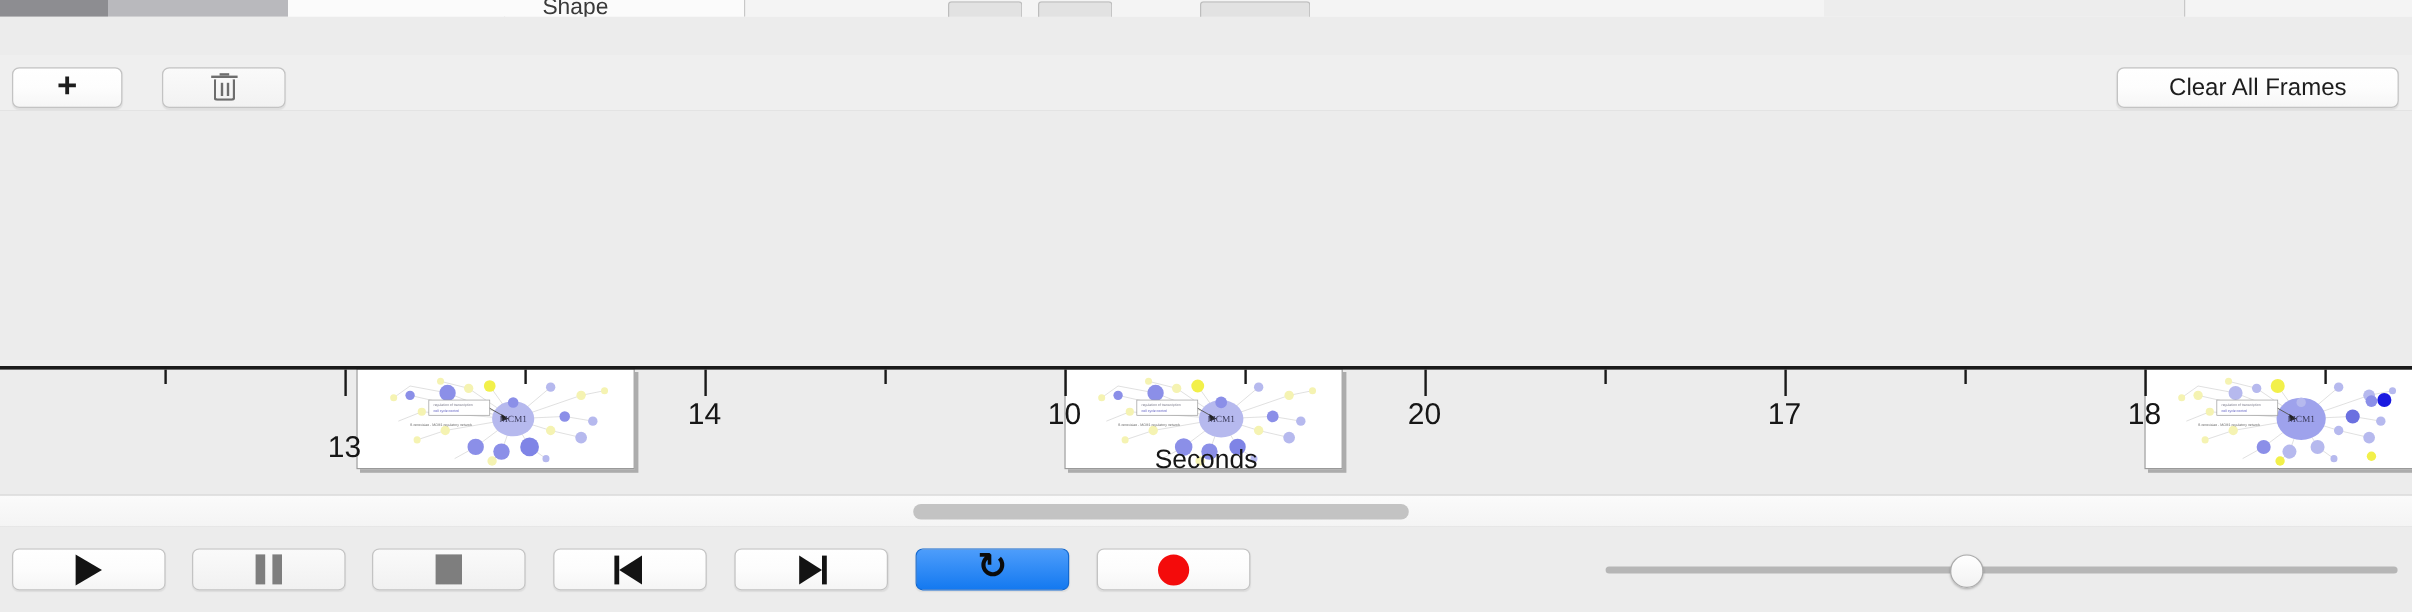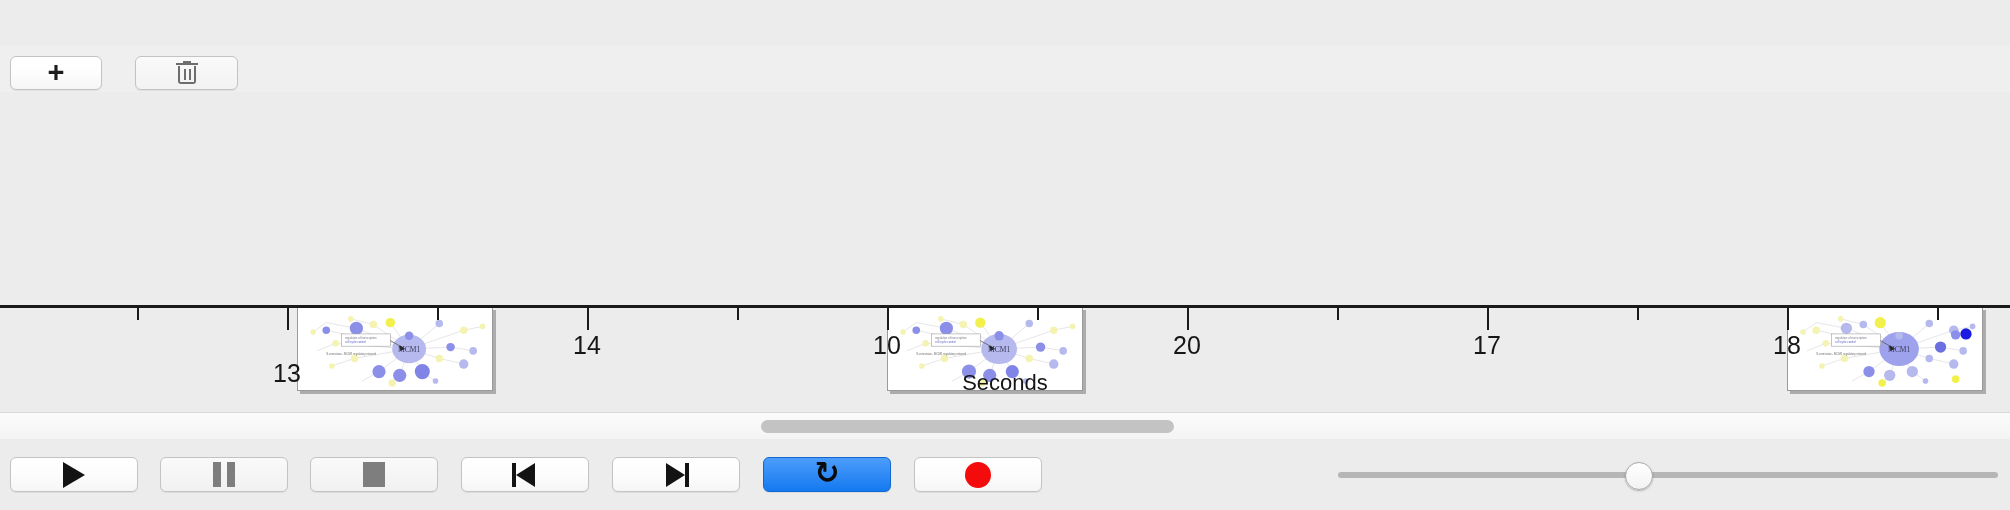--- a/index.html
+++ b/index.html
@@ -147,6 +147,17 @@
 
 <div id="app">
 
+  <div class="bg-strip">
+    <div class="bg-dark"></div>
+    <div class="bg-dark2"></div>
+    <div class="seg" style="left:240px;width:180px;"></div>
+    <div class="seg" style="left:420px;width:200px;"></div>
+    <div class="bg-tab" style="left:790px;width:60px;"></div>
+    <div class="bg-tab" style="left:865px;width:60px;"></div>
+    <div class="bg-tab" style="left:1000px;width:90px;"></div>
+    <div class="bg-label" style="left:452px;">Shape</div>
+    <div class="seg" style="left:1520px;width:300px;background:#ededed;"></div>
+  </div>
 
 
   <div class="toolbar"></div>

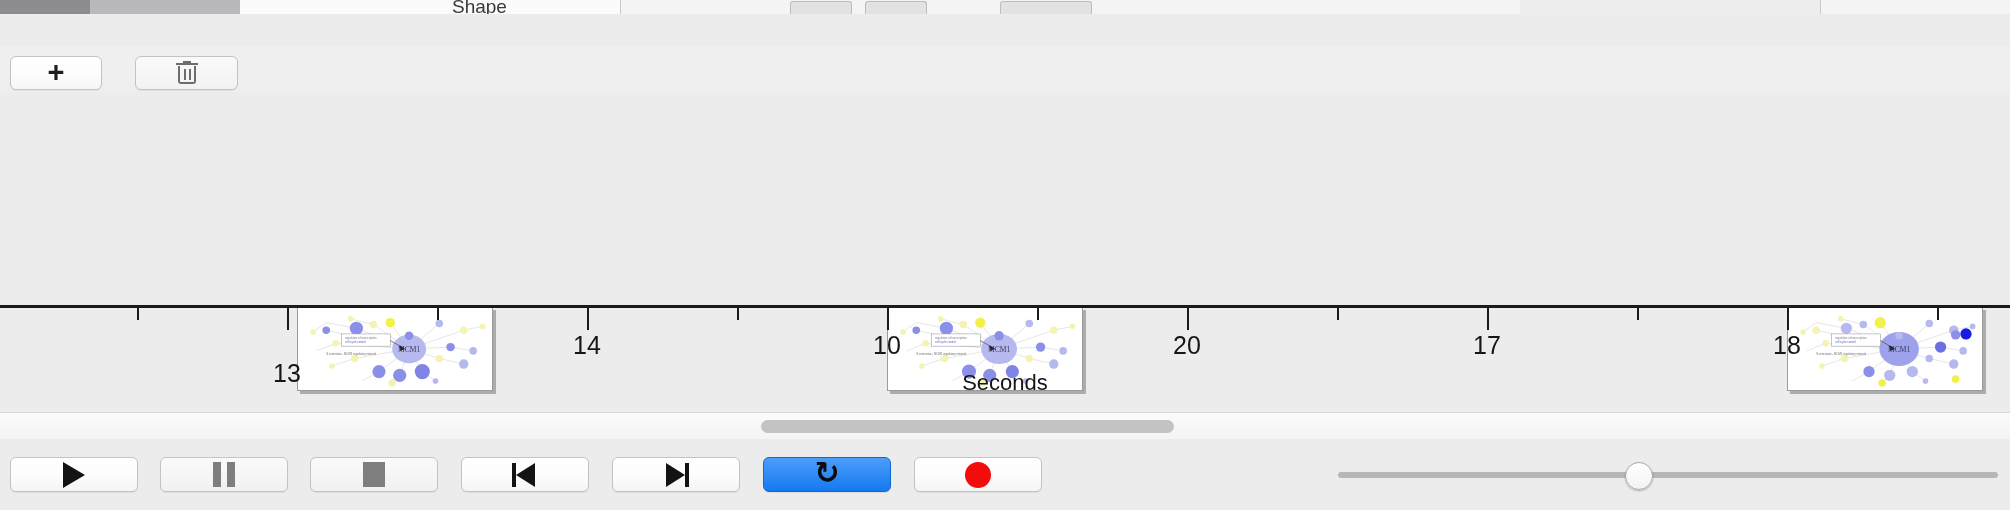--- a/index.html
+++ b/index.html
@@ -176,6 +176,9 @@
     </span>
   </div>
 
+  <div class="btn" id="clear-all-frames-button">
+    <span>Clear All Frames</span>
+  </div>
 
   <div class="timeline">
 

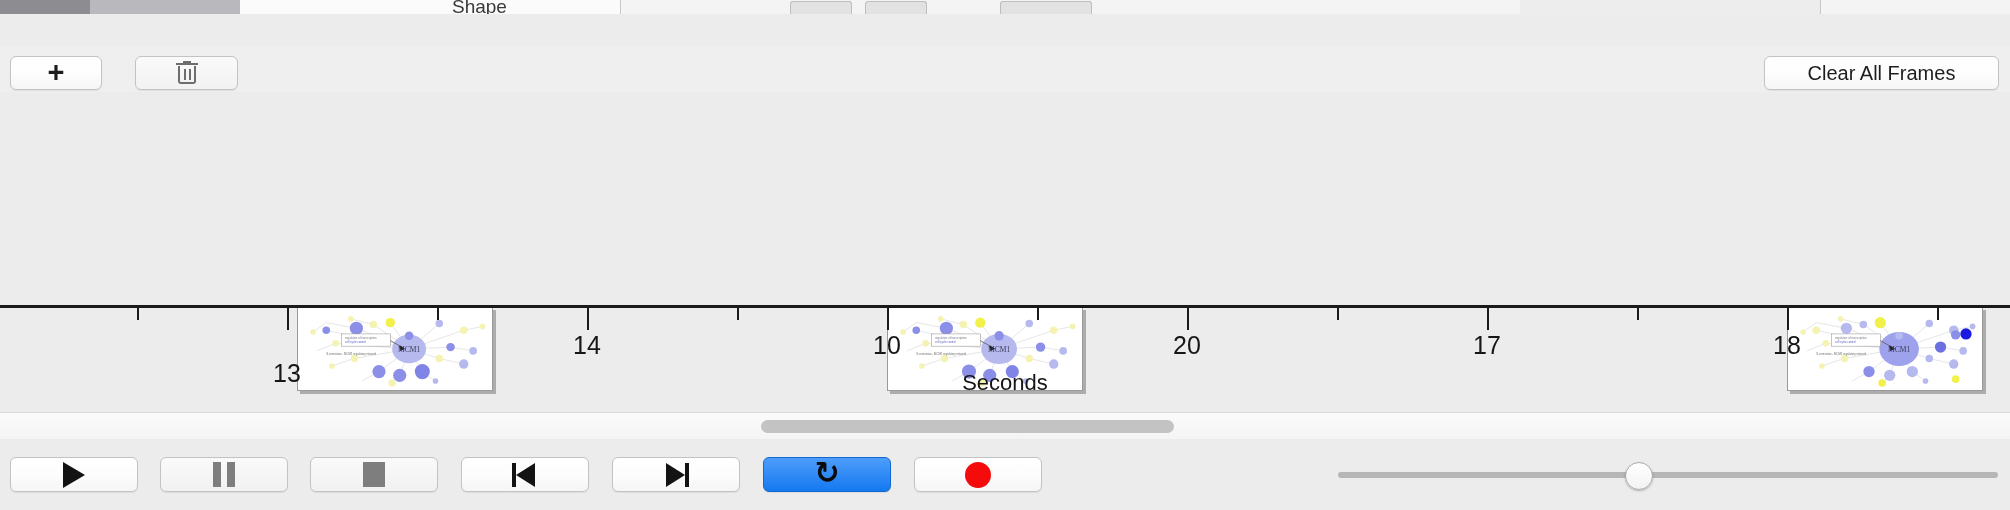--- a/index.html
+++ b/index.html
@@ -80,7 +80,7 @@
 
   
   .frame{
-    position:absolute;width:196px;height:84px;box-sizing:border-box;
+    position:absolute;width:232px;height:84px;box-sizing:border-box;
     background:#ffffff;border:1px solid #9a9a9a;
     box-shadow:3px 3px 0 rgba(120,120,120,.55);
     overflow:hidden;

